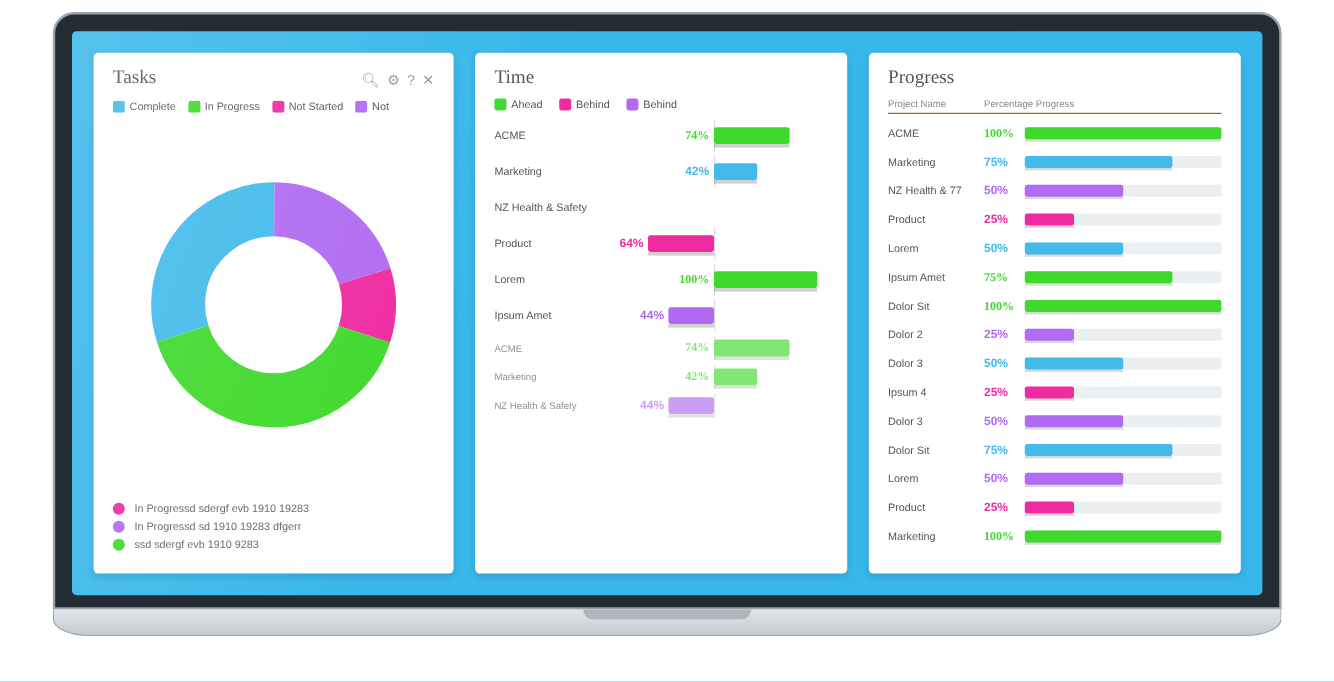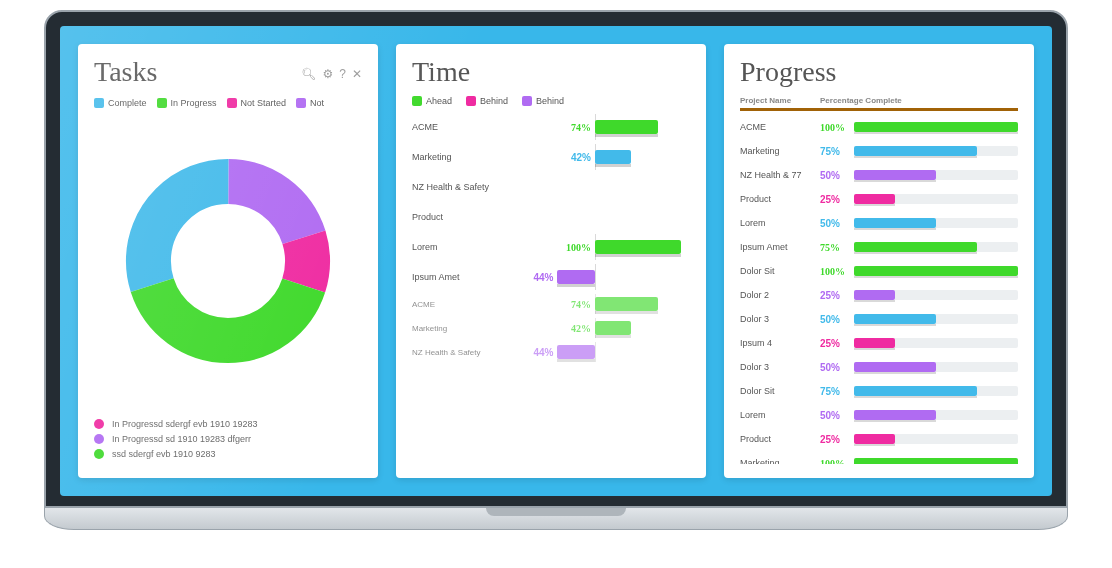--- a/index.html
+++ b/index.html
@@ -66,7 +66,7 @@
     font-family: Georgia, 'Times New Roman', serif;
     font-weight: normal;
     color: #555;
-    font-size: 28px;
+    font-size: 16px;
     margin-bottom: 4px;
   }
   .card-header { display:flex; justify-content:space-between; align-items:center; }

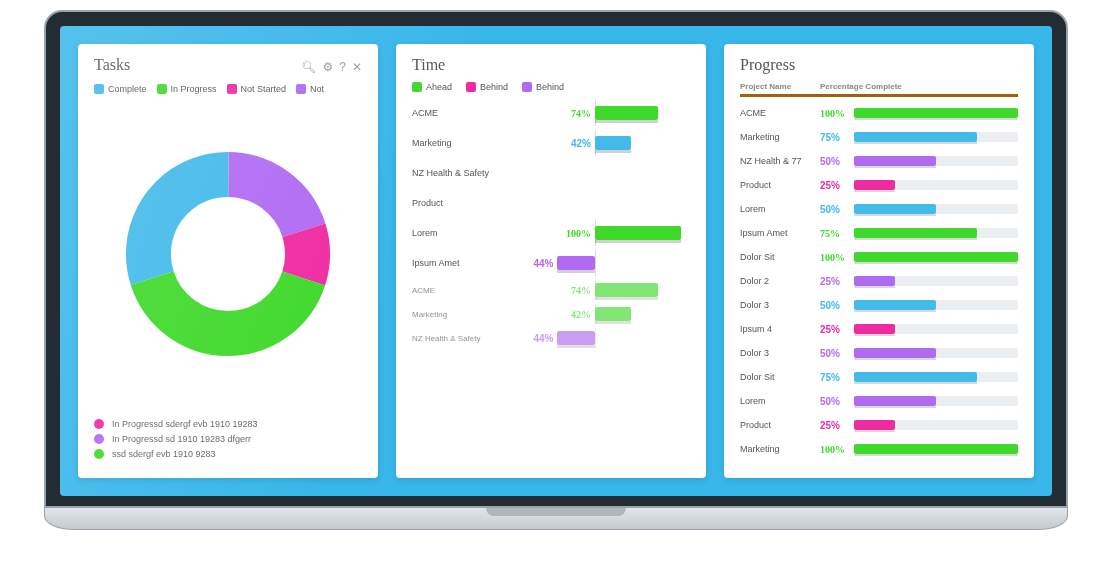--- a/index.html
+++ b/index.html
@@ -102,7 +102,7 @@
 
   
   .card-progress { flex:1; }
-  .prog-header { display:flex; font-size:8px; color:#888; border-bottom:3px solid #a16207; padding-bottom:3px; margin:4px 0 4px 0;font-weight:bold;}
+  .prog-header { display:flex; font-size:8px; color:#888; border-bottom:1px solid #a16207; padding-bottom:3px; margin:4px 0 4px 0;}
   .prog-header .c1{width:80px;} .prog-header .c2{flex:1;}
   .prog-body{ flex:1; overflow:hidden;}
   .prog-row{ display:flex; align-items:center; height:24px; font-size:9px; color:#555;}

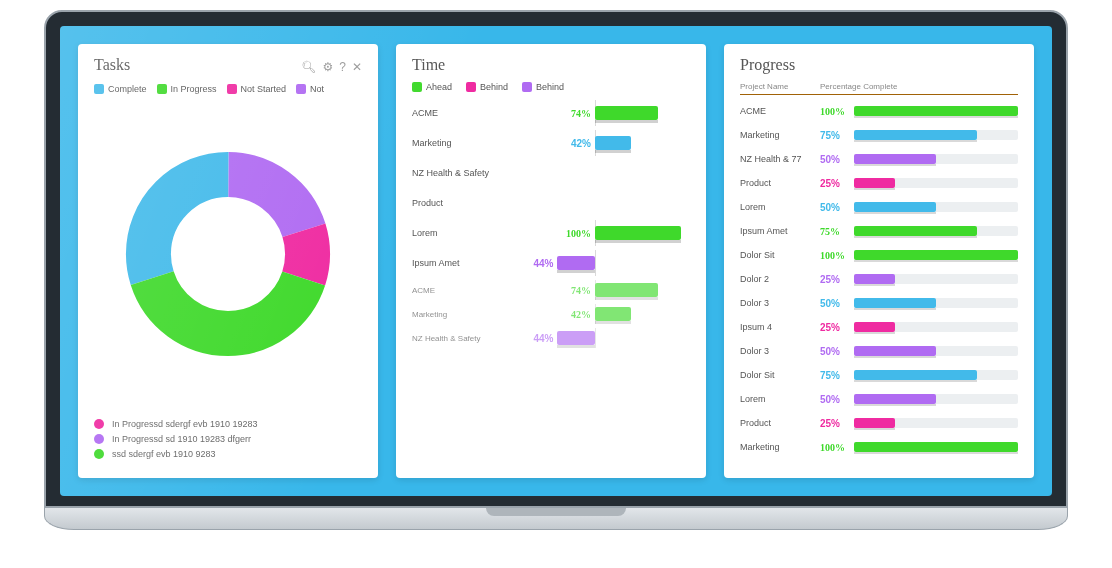--- a/index.html
+++ b/index.html
@@ -264,7 +264,7 @@
         <h2>Progress</h2>
         <div class="prog-header">
           <div class="c1">Project  Name</div>
-          <div class="c2">Percentage Complete</div>
+          <div class="c2">Percentage Progress</div>
         </div>
         <div class="prog-body" id="prog-body">
             <div class="prog-row">

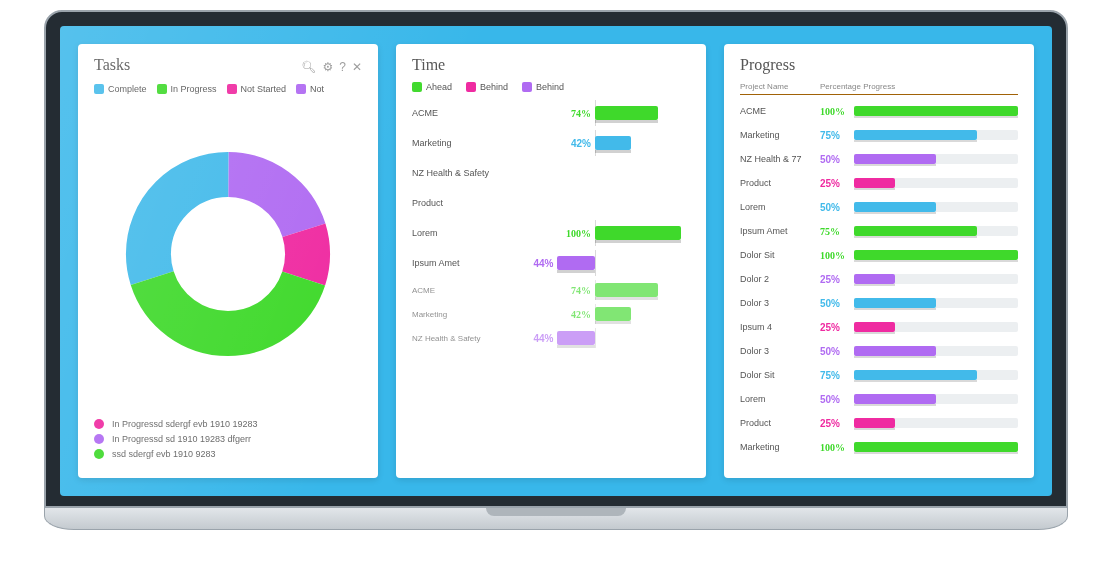--- a/index.html
+++ b/index.html
@@ -216,6 +216,11 @@
             </div>
             <div class="time-row">
     <div class="time-label">Product</div>
+    <div class="time-track">
+      <div class="time-center"></div>
+      <span class="time-val t-pink" style="right:calc(50% + 28.8% + 4px);top:50%;">64%</span>
+      <div class="time-bar left c-pink" style="width:28.8%"></div>
+    </div>
             </div>
             <div class="time-row">
     <div class="time-label">Lorem</div>

